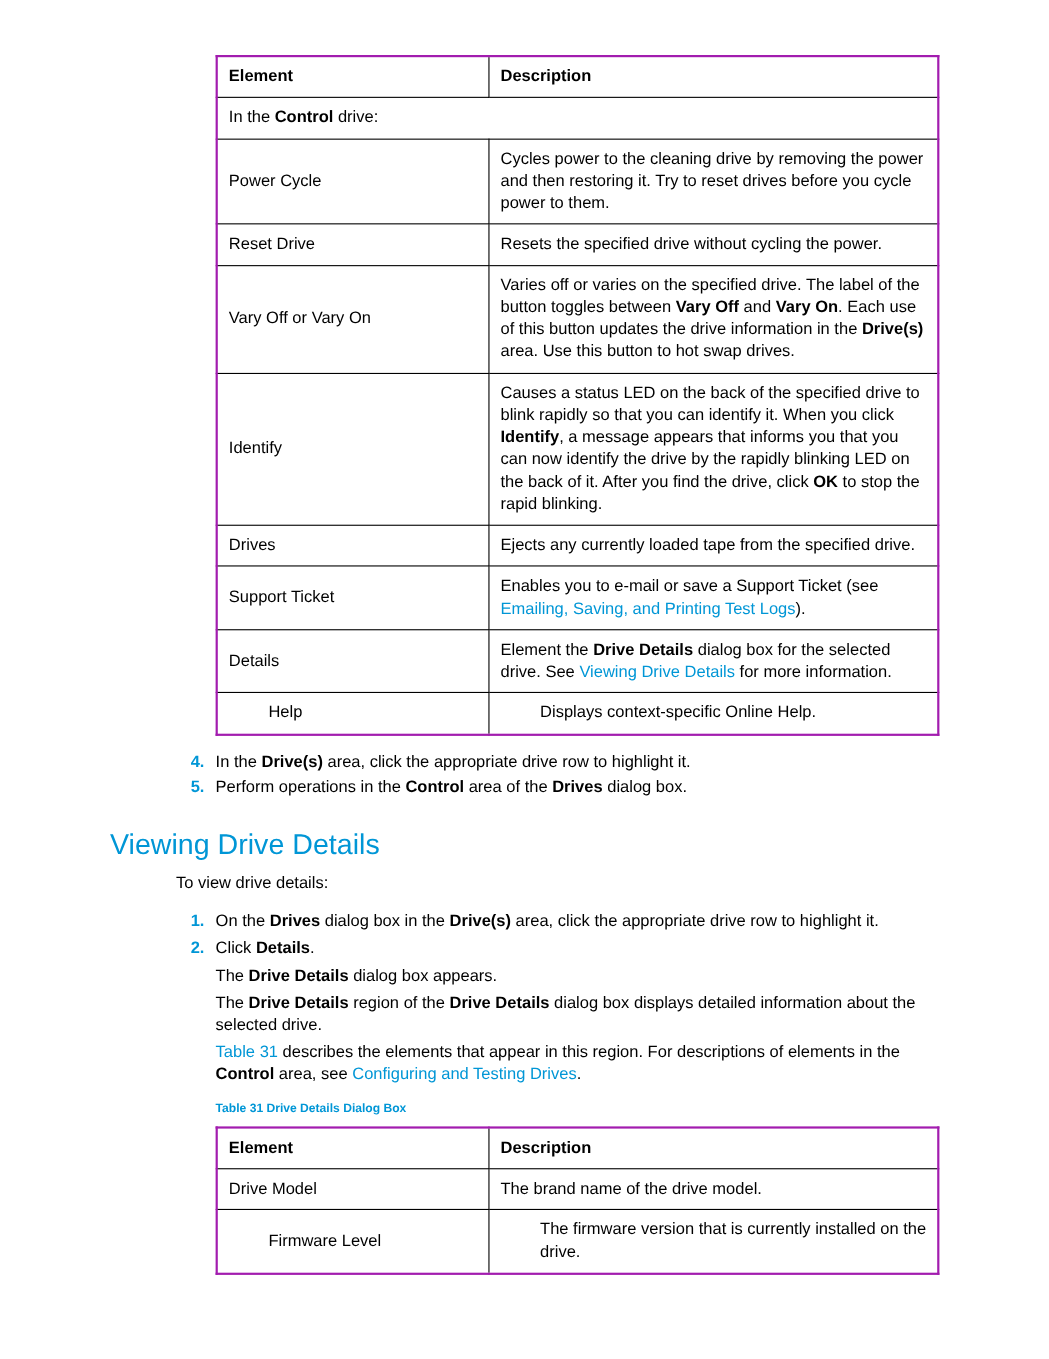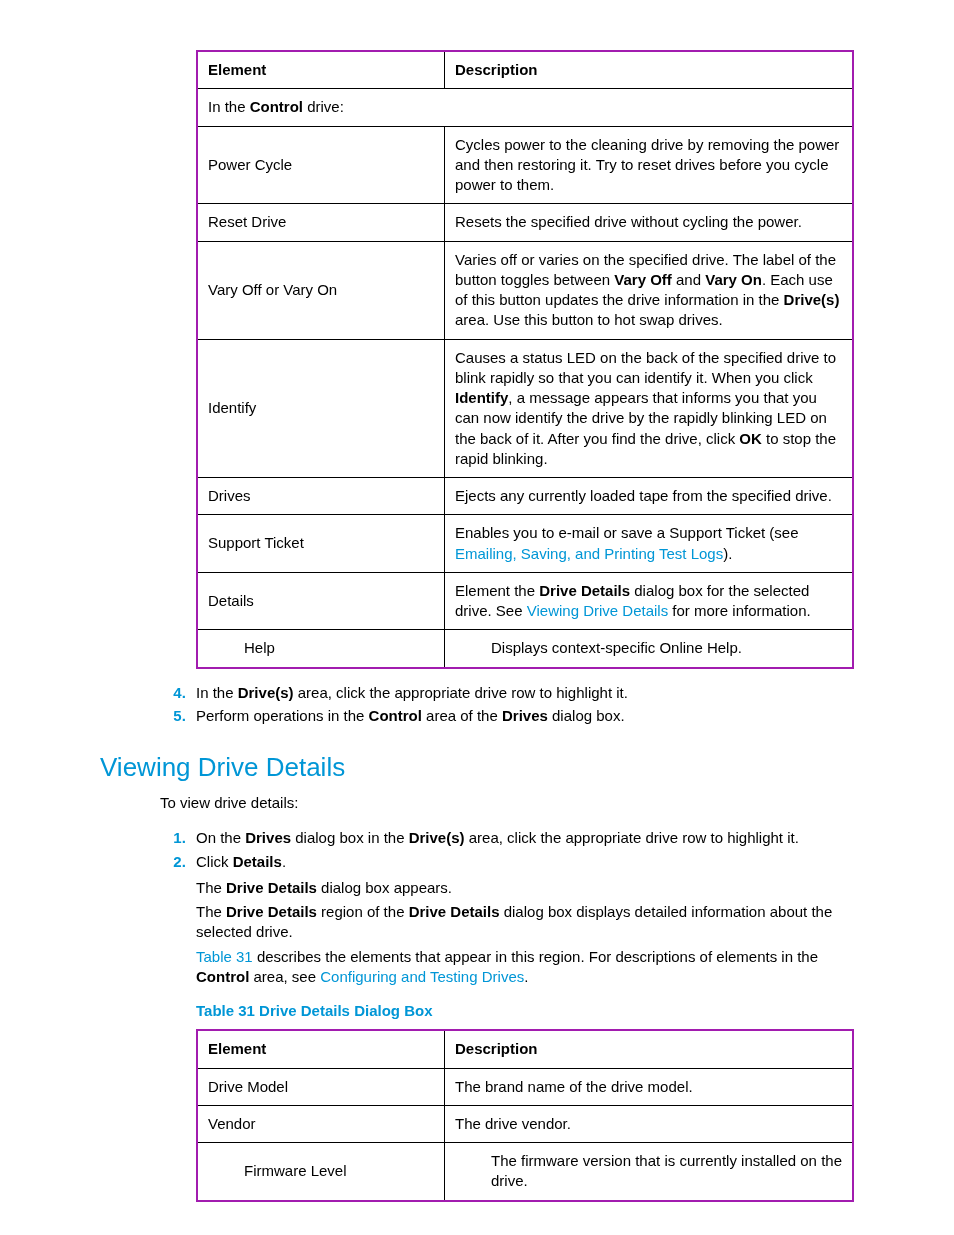--- a/index.html
+++ b/index.html
@@ -44,7 +44,7 @@
   ol.steps li { margin: 3px 0; padding-left: 6px; }
   ol.steps li::marker { color: #0096d6; font-weight: bold; }
   .indent { margin-left: 96px; margin-top: 4px; margin-bottom: 4px; }
-  .table-title { color: #0096d6; font-weight: bold; margin: 14px 0 8px 96px; font-size: 15px; }
+  .table-title { color: #0096d6; font-weight: bold; margin: 14px 0 8px 96px; font-size: 11px; }
   .intro { margin-left: 60px; margin-top: 6px; }
   b { font-weight: bold; }
   table.data.inset { margin-left: 96px; width: calc(100% - 96px); }

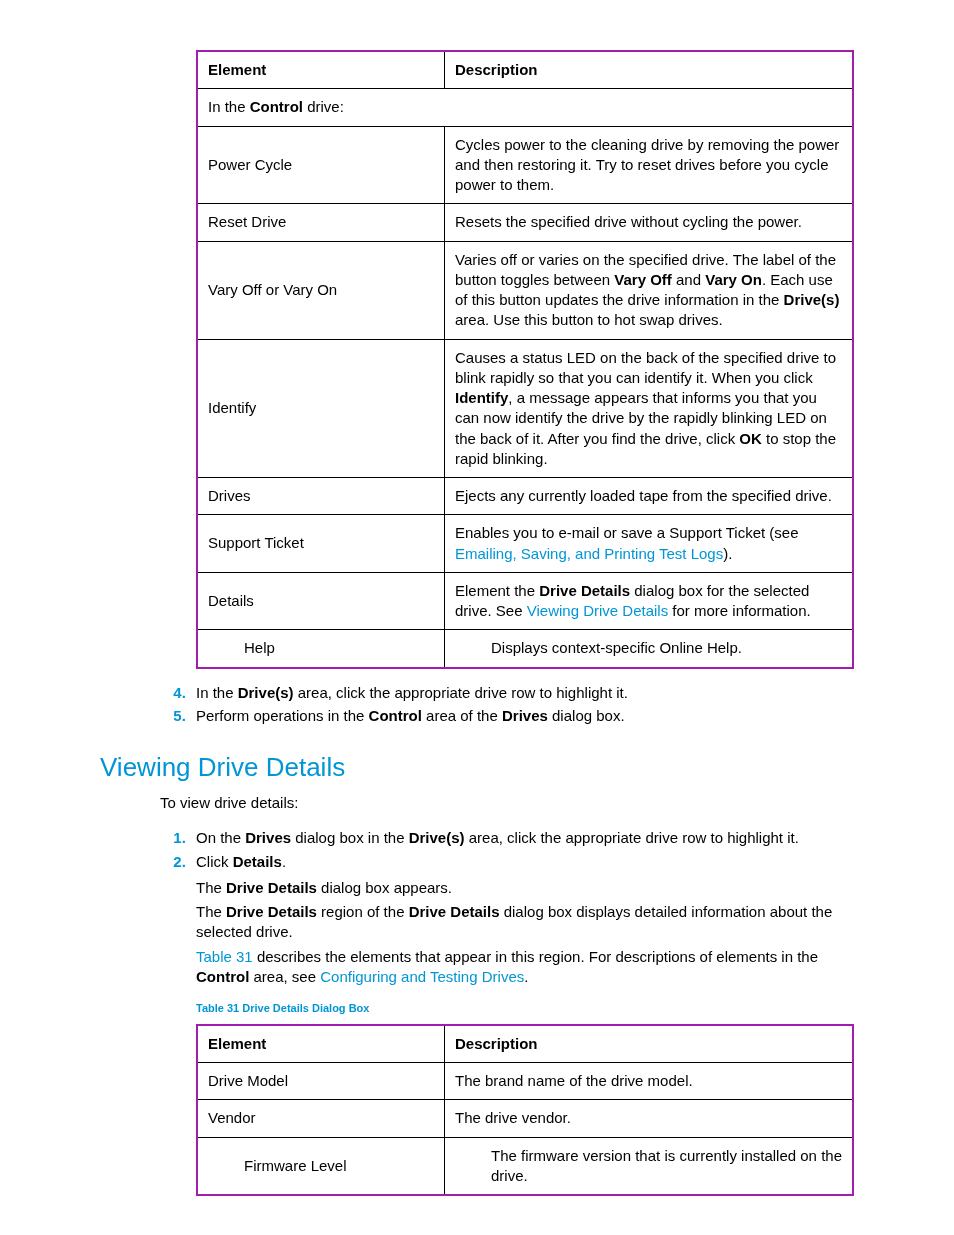--- a/index.html
+++ b/index.html
@@ -152,10 +152,6 @@
     <td>The brand name of the drive model.</td>
   </tr>
   <tr>
-    <td class="col1">Vendor</td>
-    <td>The drive vendor.</td>
-  </tr>
-  <tr>
     <td class="col1">Firmware Level</td>
     <td>The firmware version that is currently installed on the drive.</td>
   </tr>

